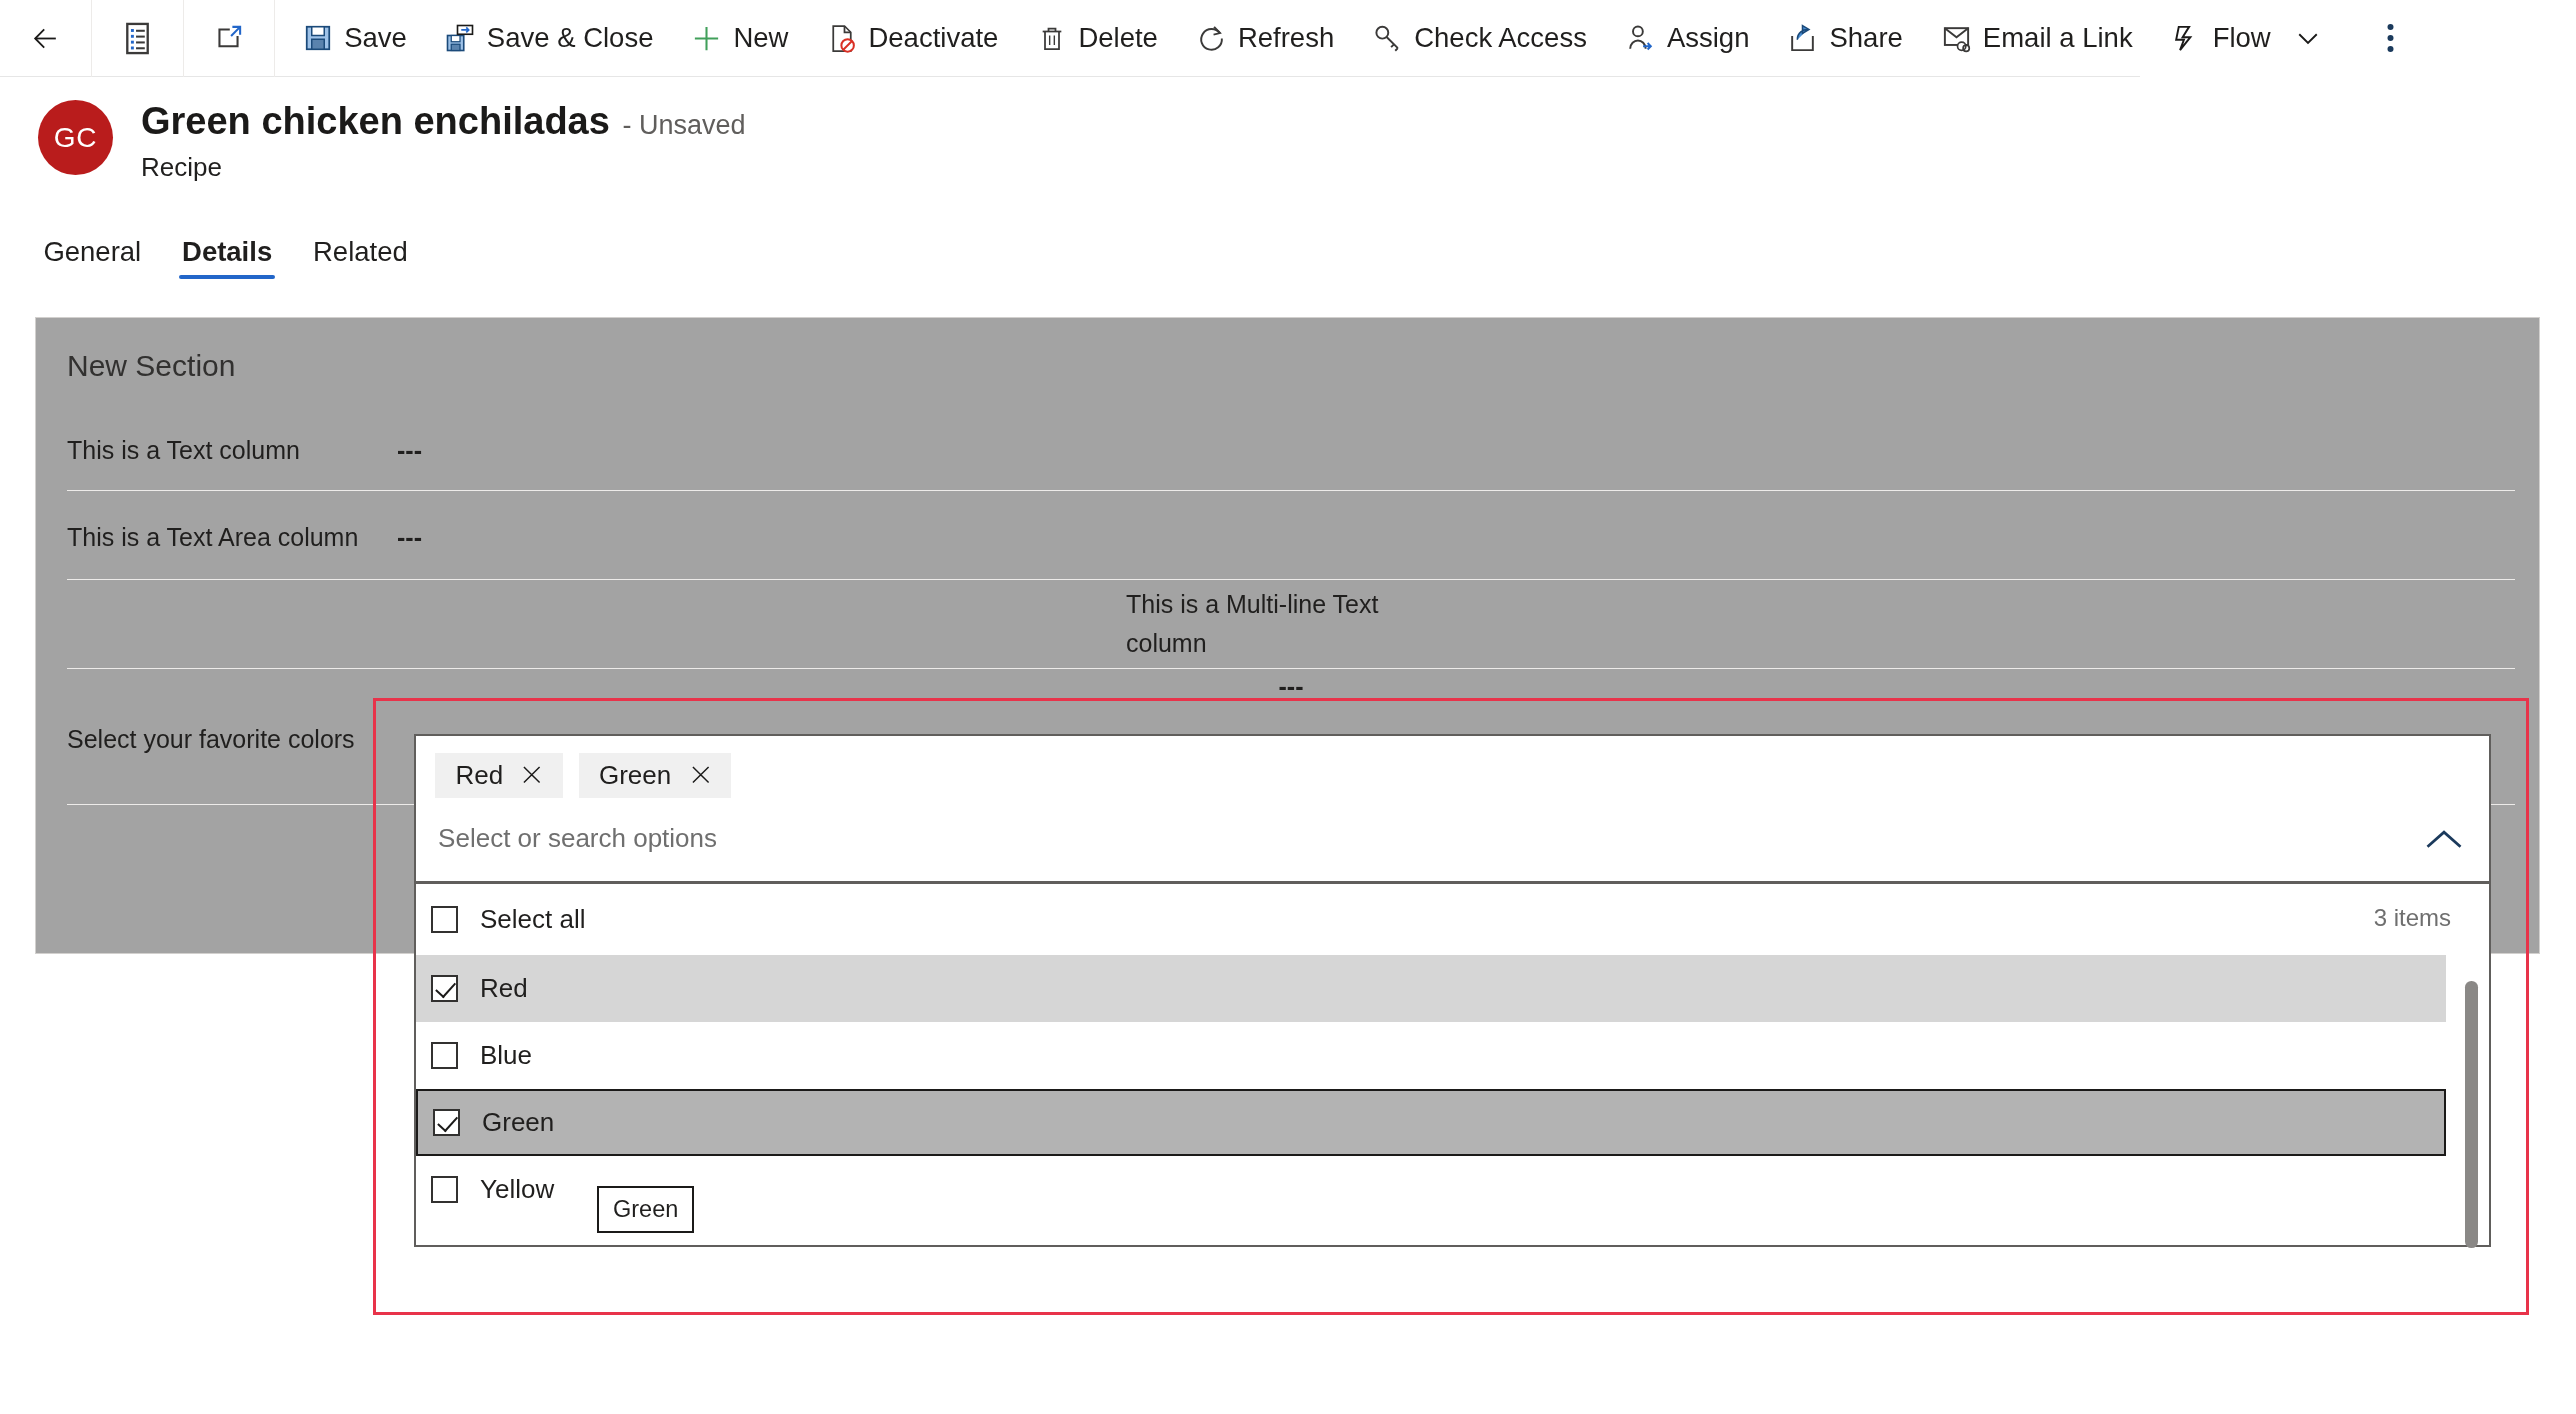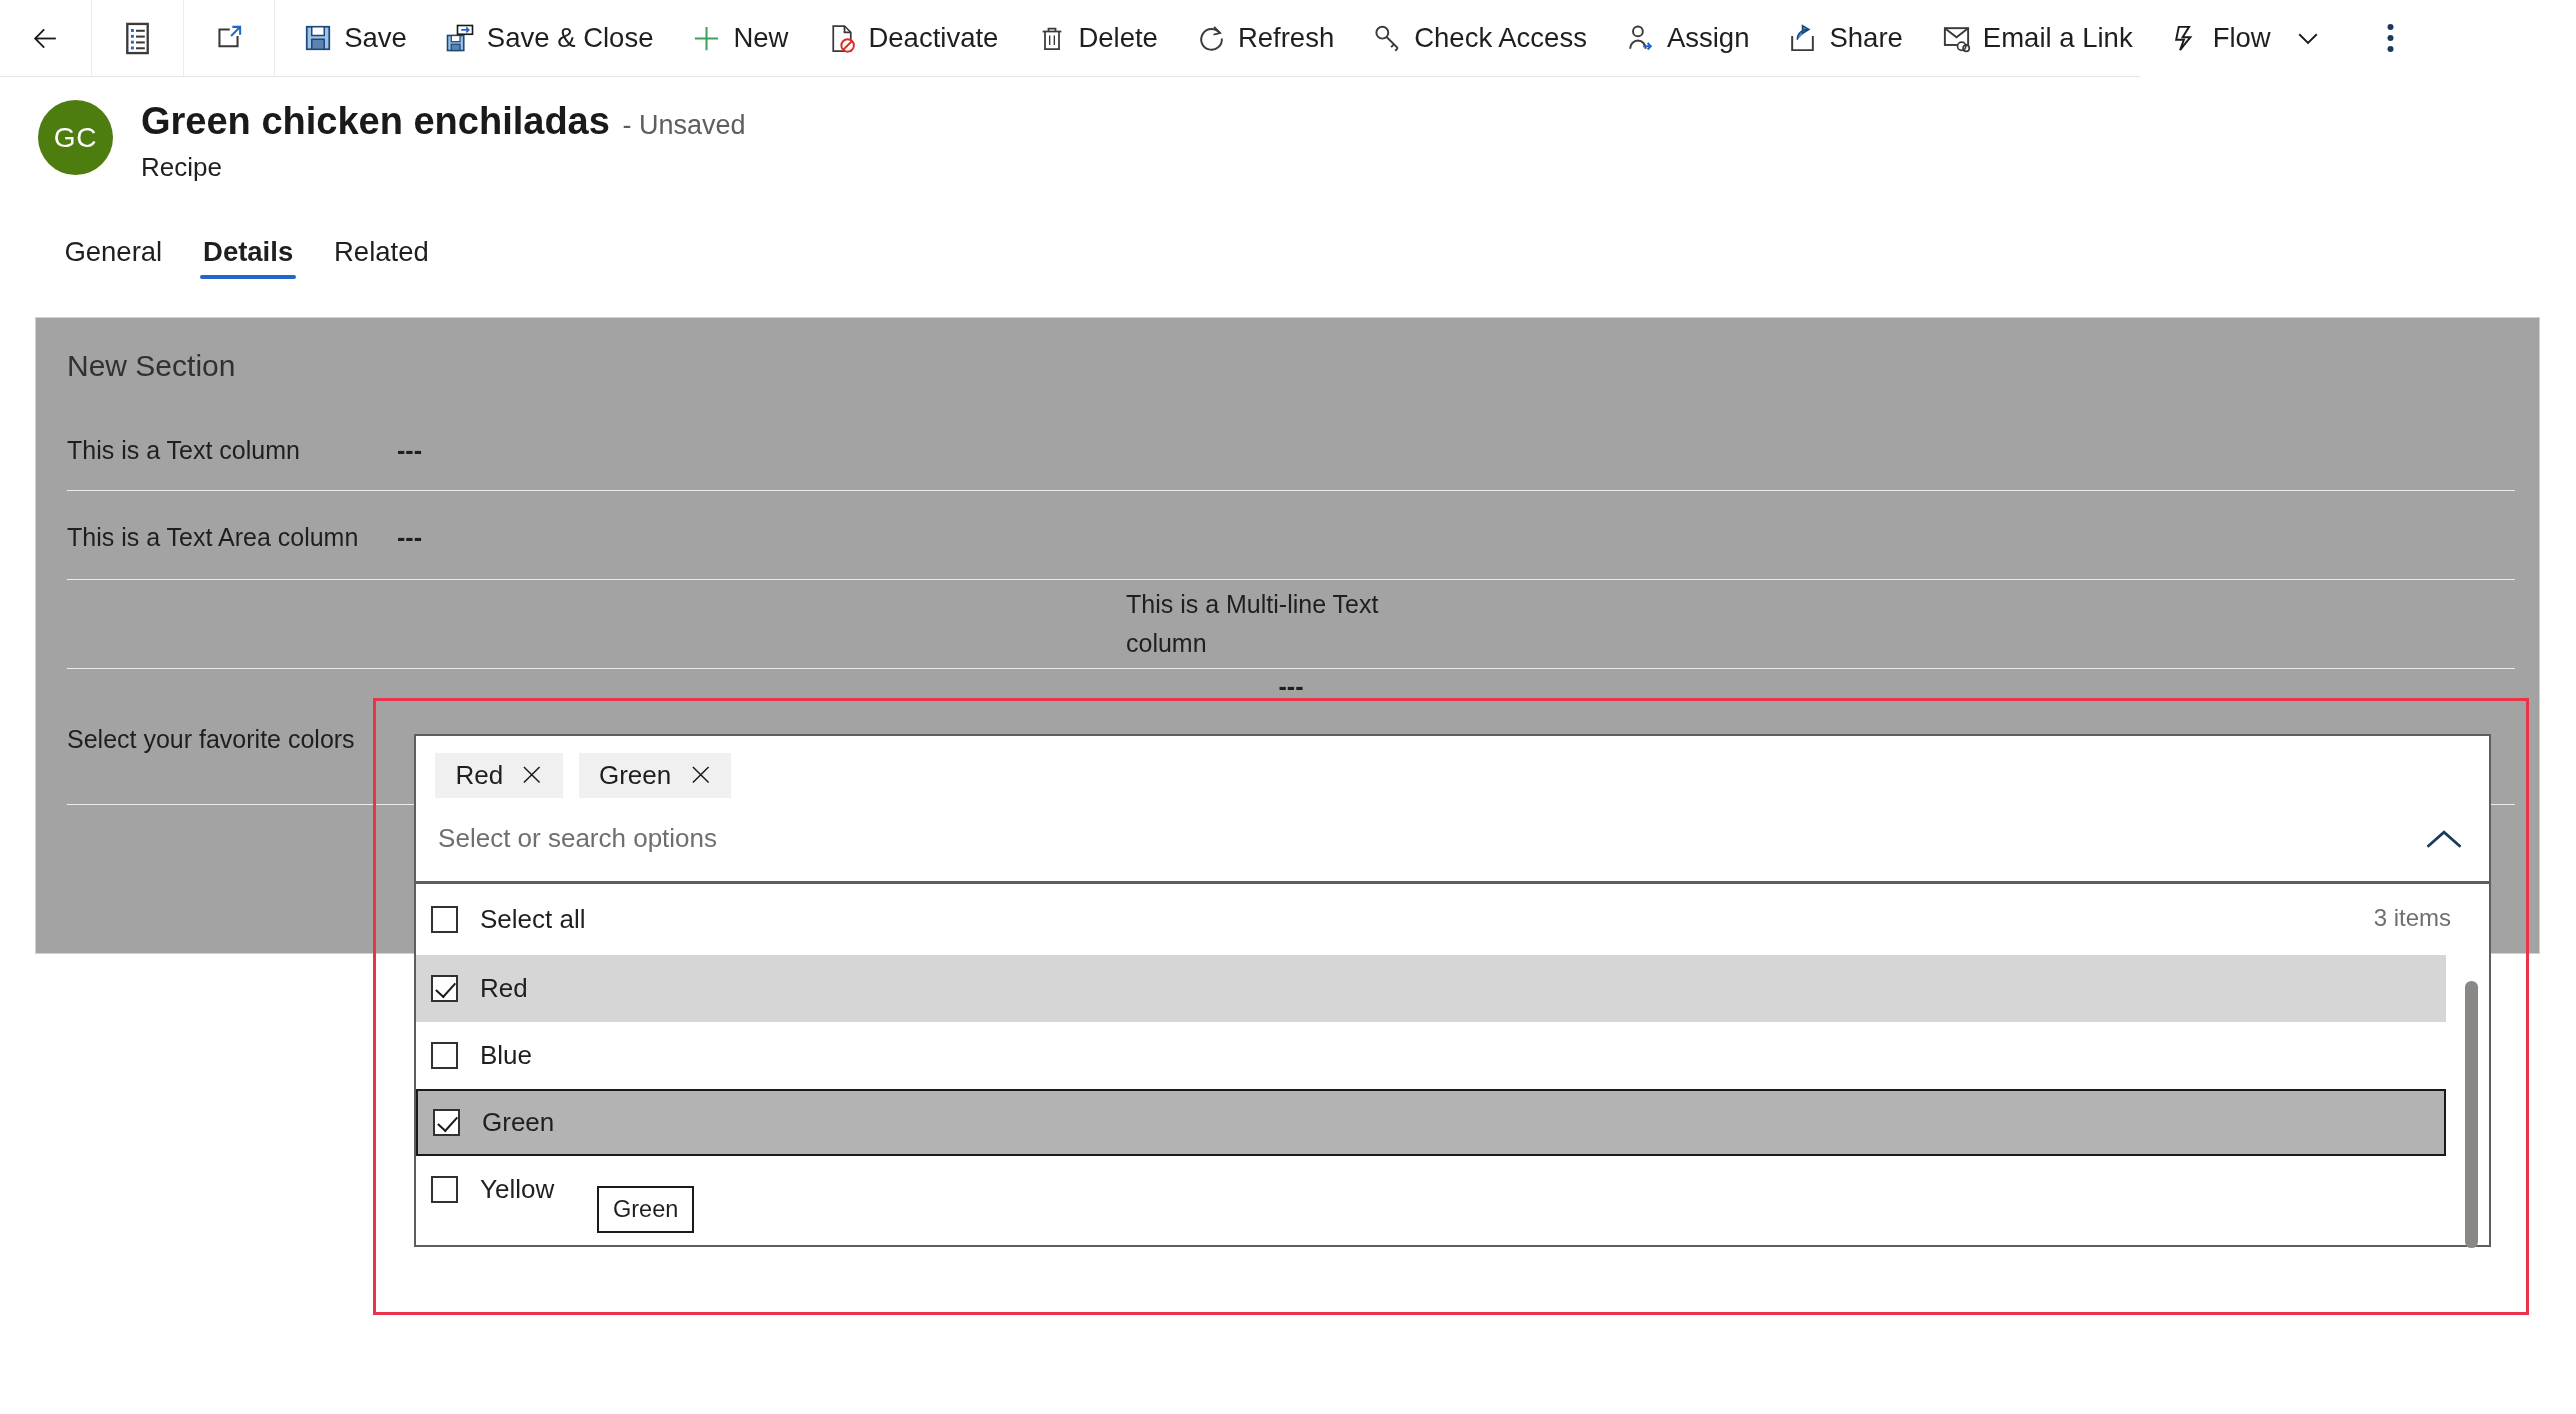--- a/index.html
+++ b/index.html
@@ -40,7 +40,7 @@
   .rec-row { display: flex; align-items: flex-start; padding: 22px 0 0 38px; }
   .avatar {
     width: 75px; height: 75px; border-radius: 50%;
-    background: #4d7c0f; color:#fff;
+    background: #b91c1c; color:#fff;
     display:flex; align-items:center; justify-content:center;
     font-size: 28px; letter-spacing: 0.8px; flex: none;
   }

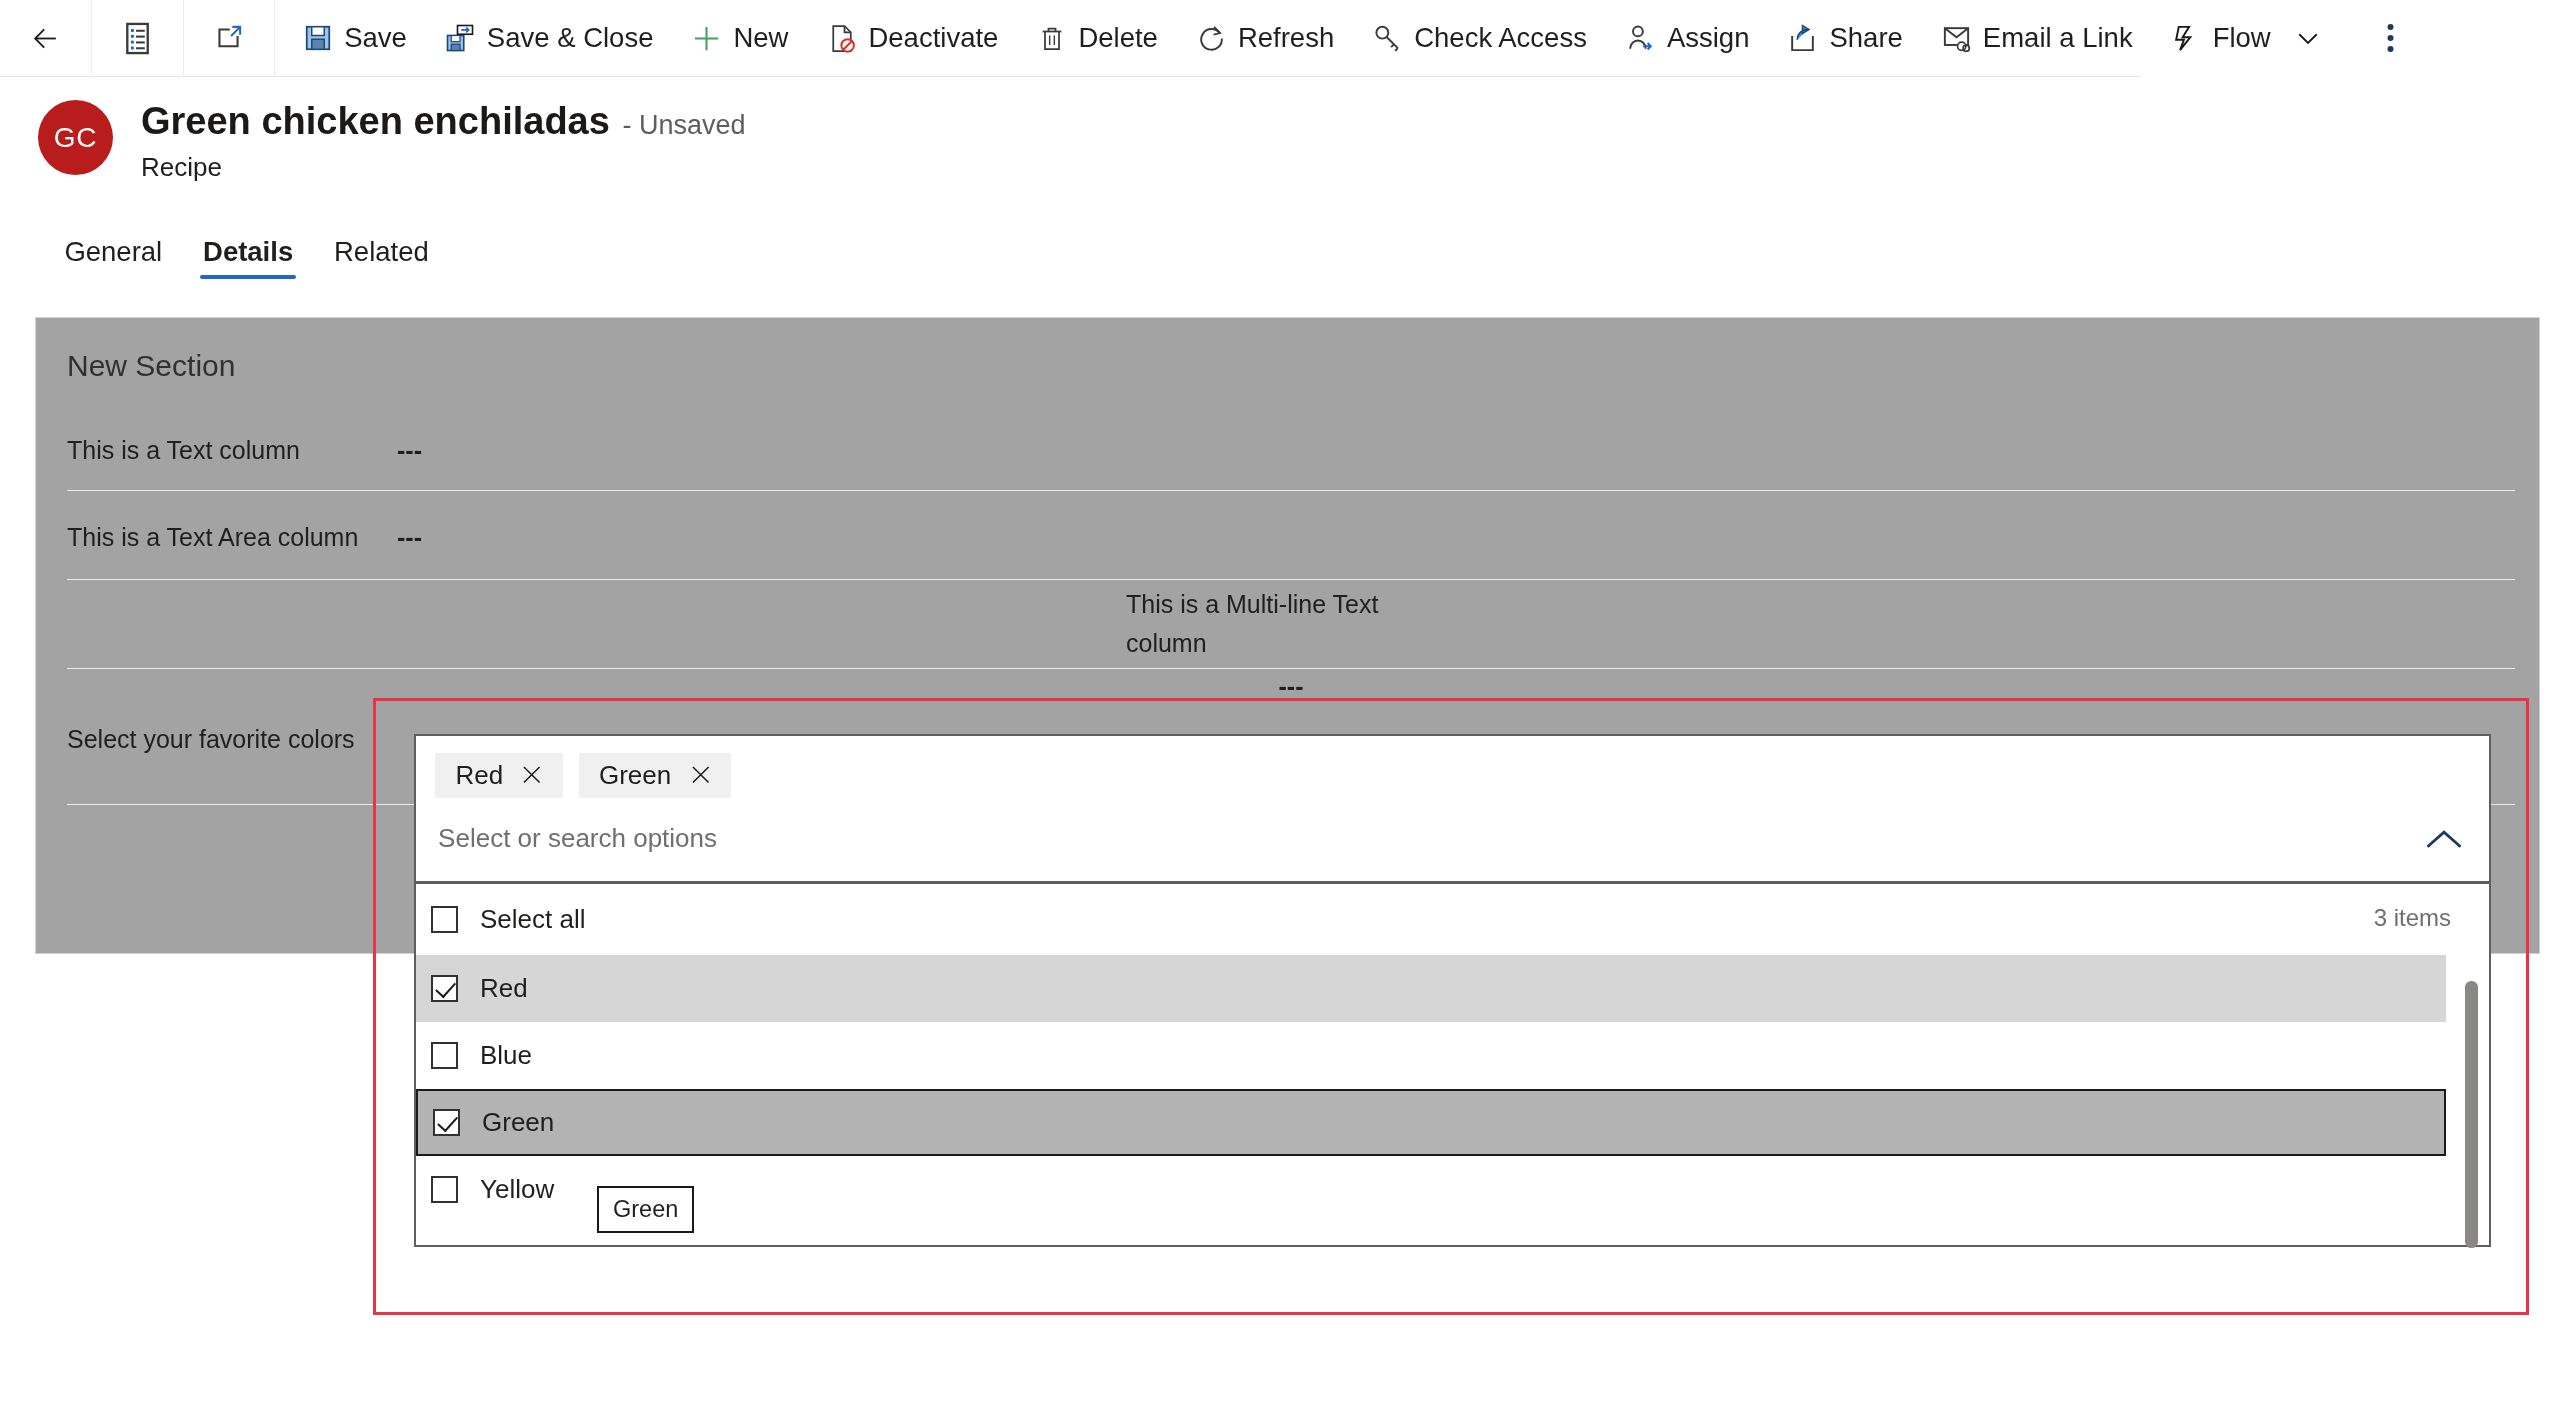--- a/index.html
+++ b/index.html
@@ -53,7 +53,7 @@
   
   .tabstrip {
     position: absolute; left: 0; top: 220px; width: 2576px; height: 64px;
-    display: flex; align-items: center; padding-left: 44px;
+    display: flex; align-items: center; padding-left: 23px;
   }
   .tab {
     position: relative; height: 64px; display:flex; align-items:center;

